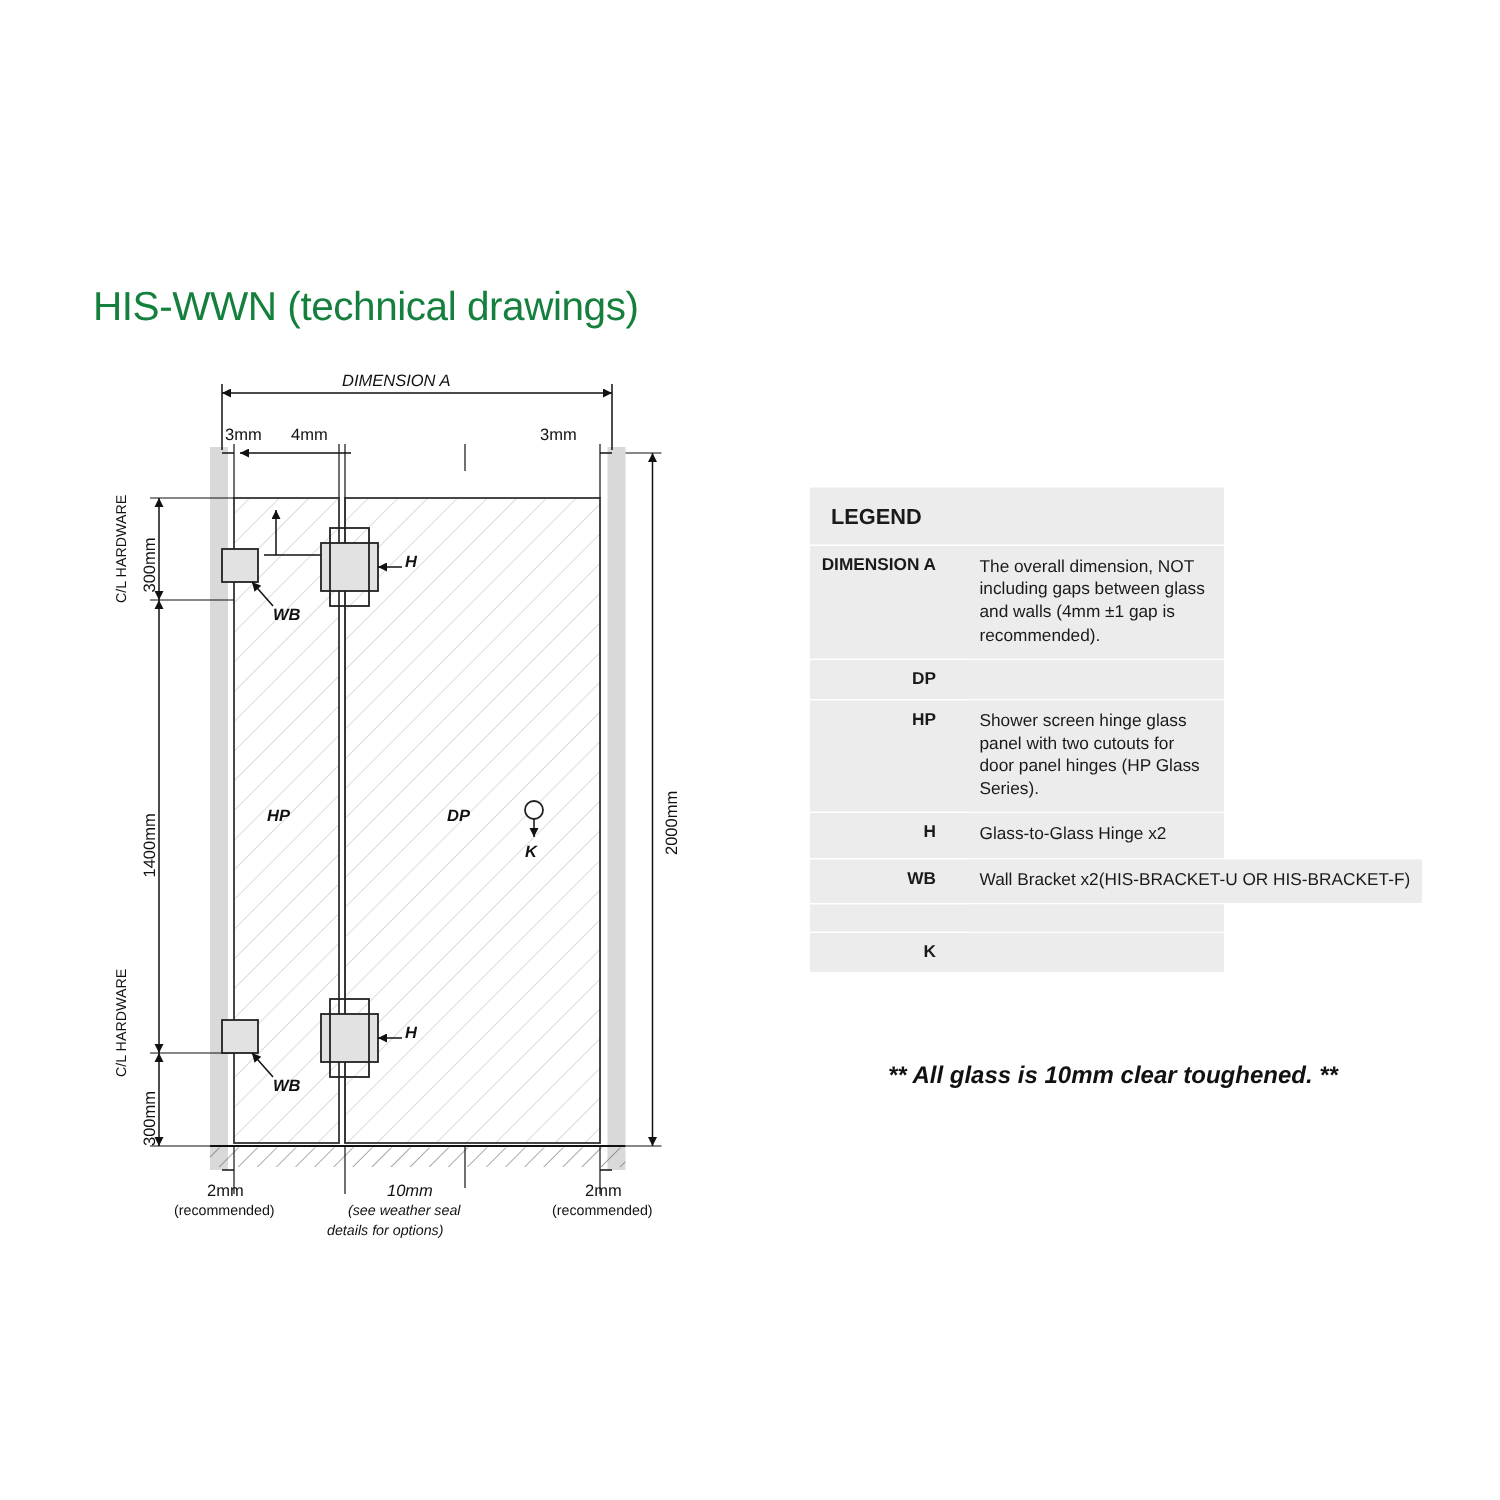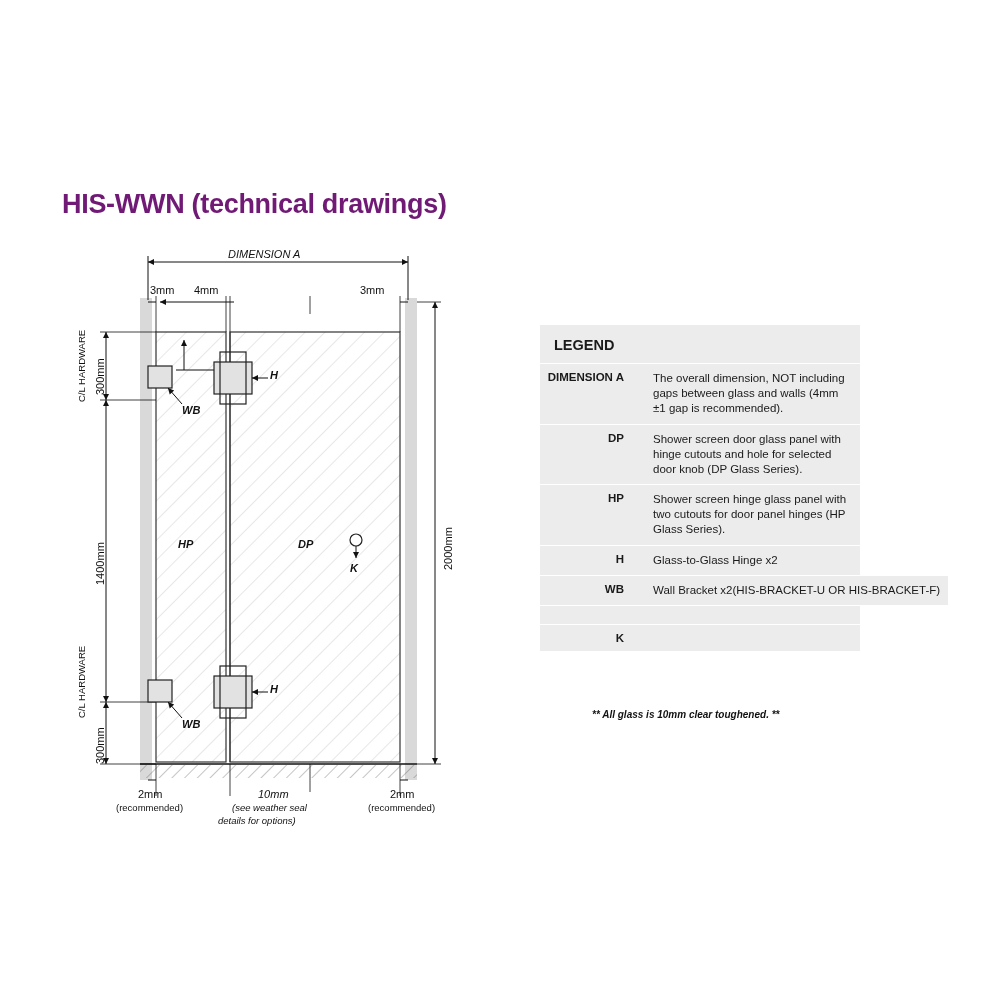--- a/index.html
+++ b/index.html
@@ -20,9 +20,9 @@
     left: 62px;
     top: 189px;
     font-size: 27px;
-    font-weight: bold;
+    font-weight: normal;
     letter-spacing: -0.3px;
-    color: #701a75;
+    color: #15803d;
   }
 
   

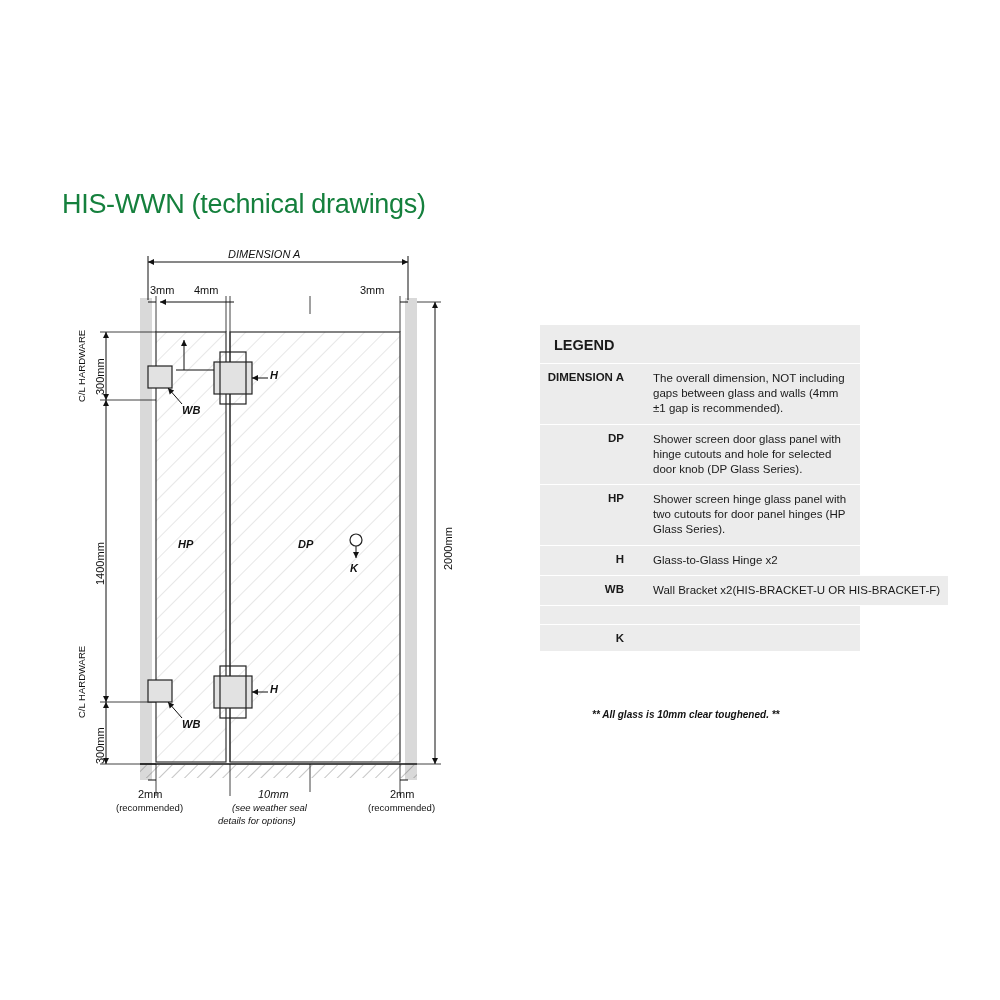--- a/index.html
+++ b/index.html
@@ -52,7 +52,7 @@
     position: absolute;
     left: 540px;
     top: 325px;
-    width: 320px;
+    width: 276px;
     background: #ececec;
   }
   #legend .legend-title {

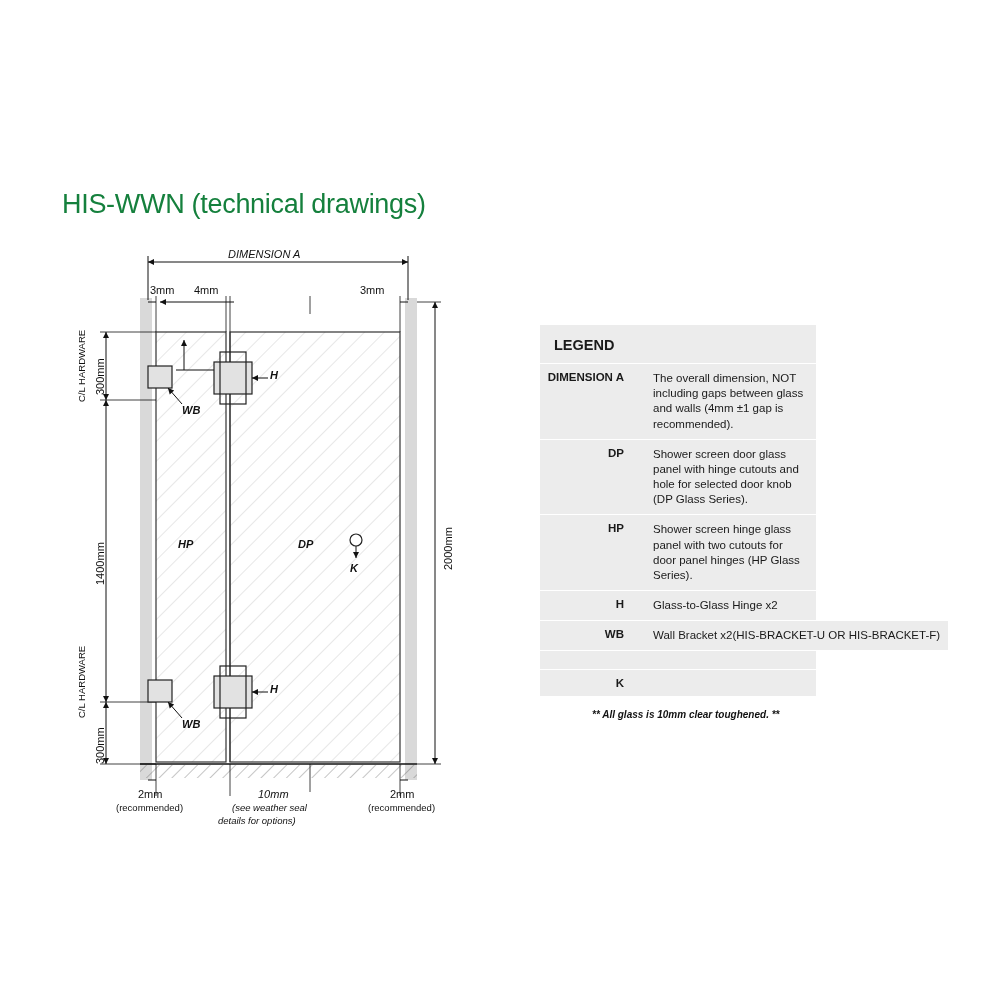--- a/index.html
+++ b/index.html
@@ -230,7 +230,6 @@
   </div>
   <div class="legend-row">
     <div class="code">DP</div>
-    <div class="desc">Shower screen door glass panel with hinge cutouts and hole for selected door knob (DP Glass Series).</div>
   </div>
   <div class="legend-row">
     <div class="code">HP</div>

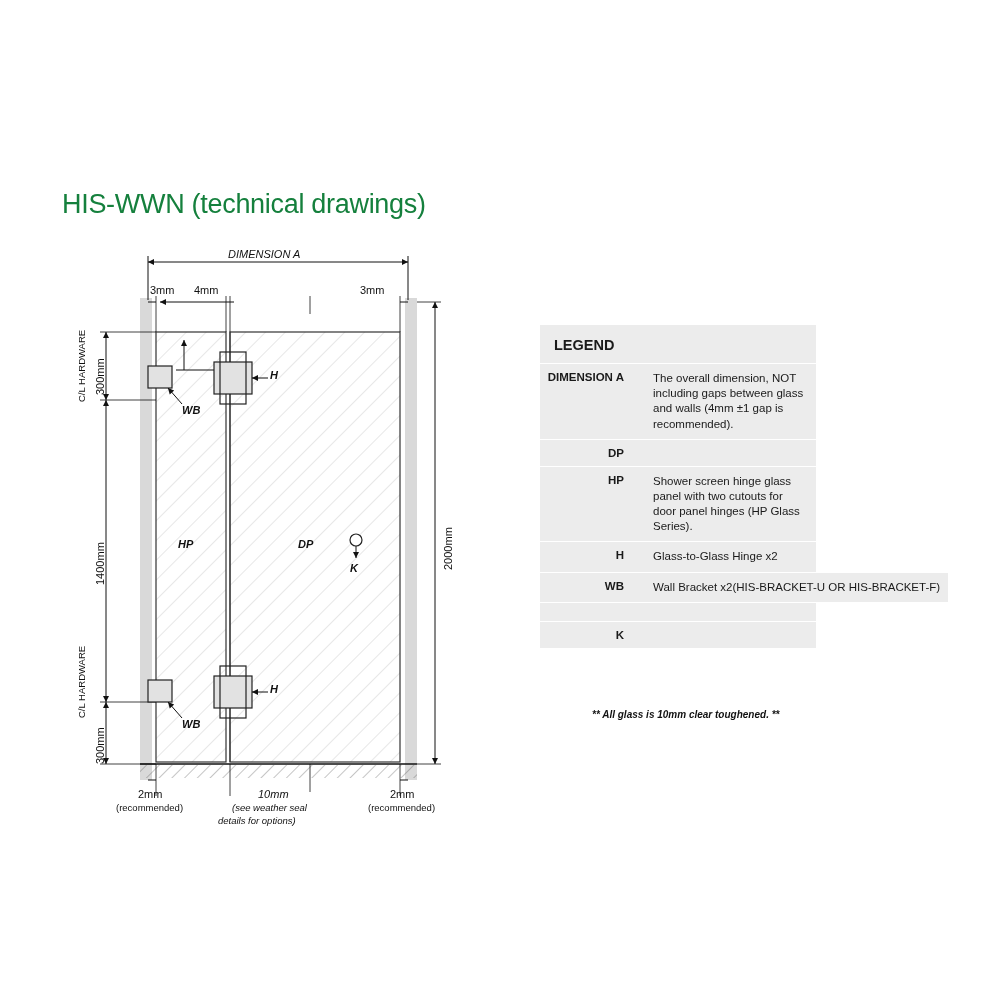--- a/index.html
+++ b/index.html
@@ -96,7 +96,7 @@
     position: absolute;
     left: 592px;
     top: 709px;
-    font-size: 10px;
+    font-size: 16px;
     font-style: italic;
     font-weight: bold;
     color: #111;

